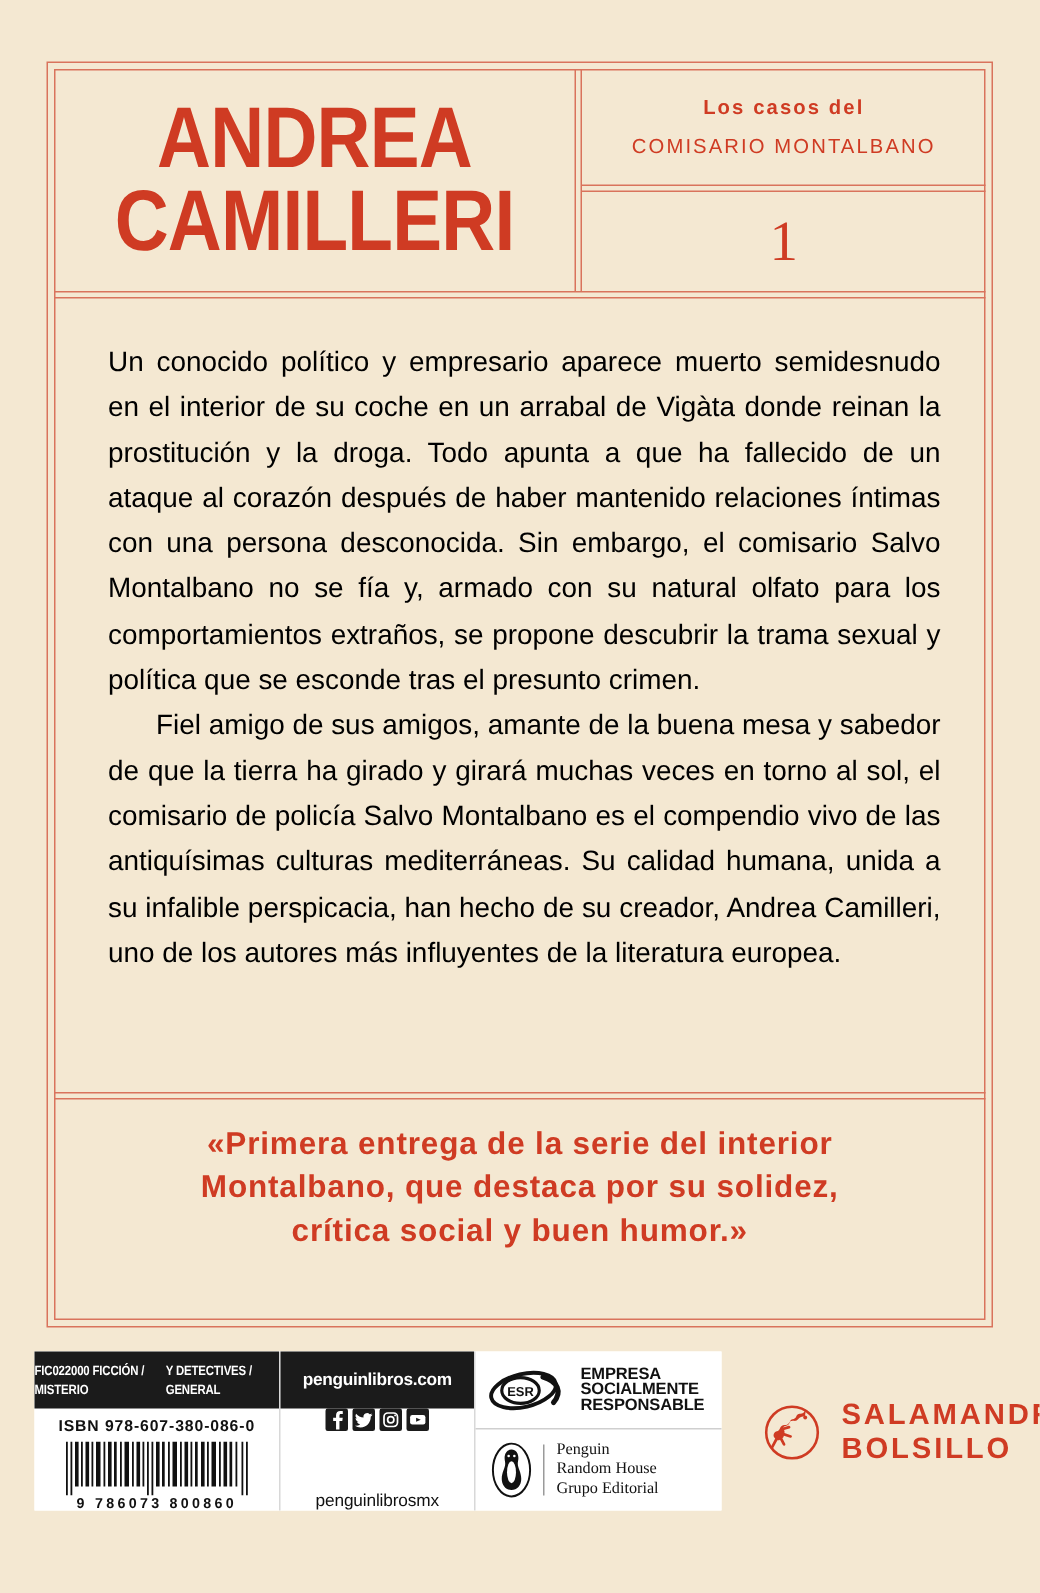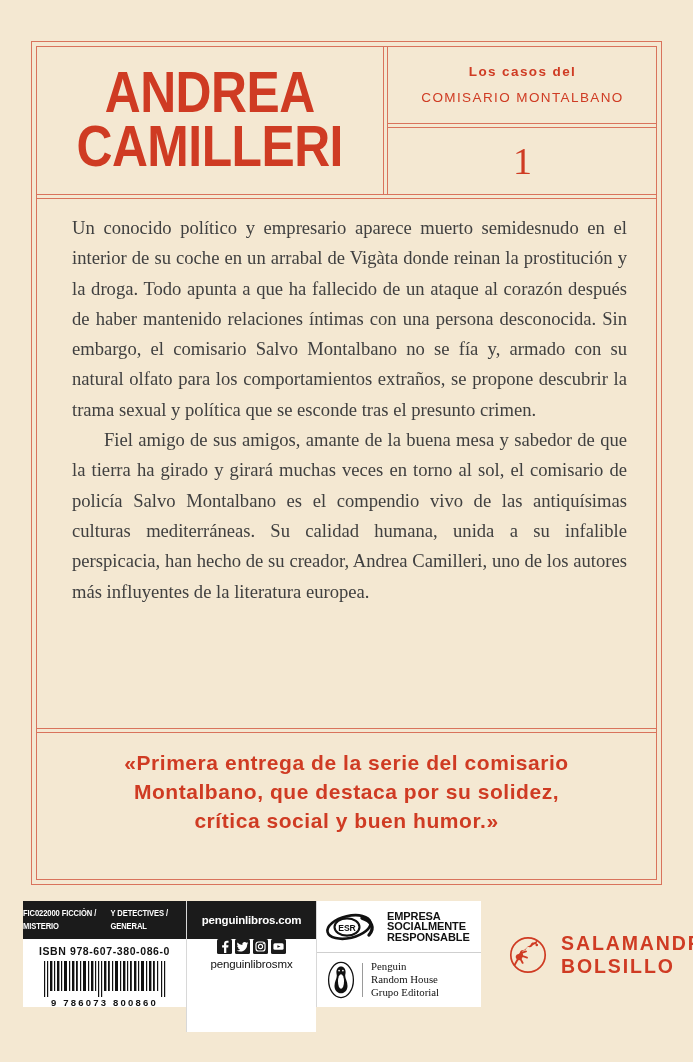--- a/index.html
+++ b/index.html
@@ -160,10 +160,10 @@
   .blurb {
     position: absolute;
     left: 72px;
-    top: 213px;
+    top: 226px;
     width: 555px;
-    color: #404040;
-    font-family: Liberation Serif, serif;
+    color: #000000;
+    font-family: Liberation Sans, sans-serif;
     font-size: 18.6px;
     line-height: 30.3px;
     text-align: justify;

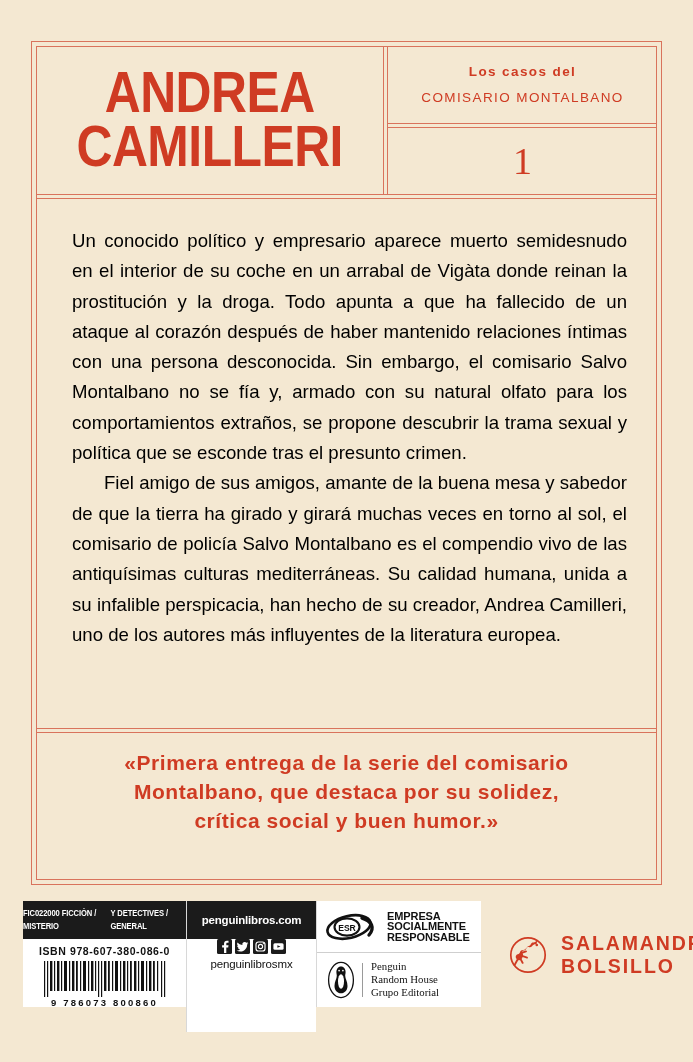--- a/index.html
+++ b/index.html
@@ -421,7 +421,7 @@
 
 <div class="quote-block">
   <div class="quote-text">
-    <span class="ln">«Primera entrega de la serie del comisario</span>
+    <span class="ln">«Primera entrega de la serie del interior</span>
     <span class="ln">Montalbano, que destaca por su solidez,</span>
     <span class="ln">crítica social y buen humor.»</span>
   </div>

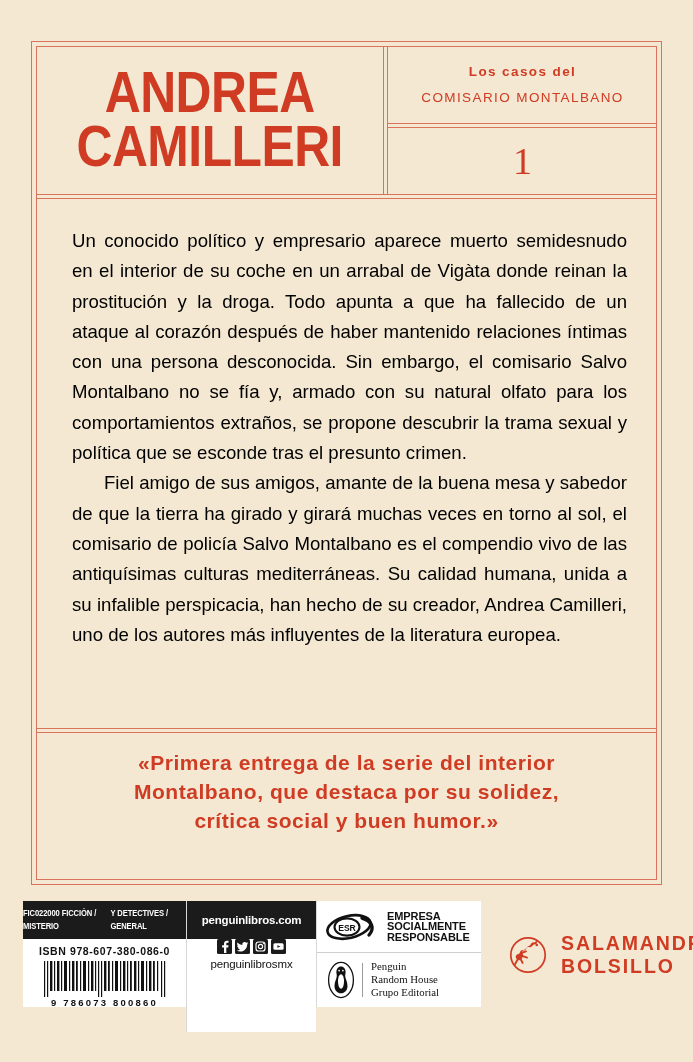--- a/index.html
+++ b/index.html
@@ -265,7 +265,7 @@
 
   .bb-col-web {
     width: 130px;
-    height: 131px;
+    height: 106px;
     position: relative;
     background: #ffffff;
     border-left: 1px solid #d8d8d8;

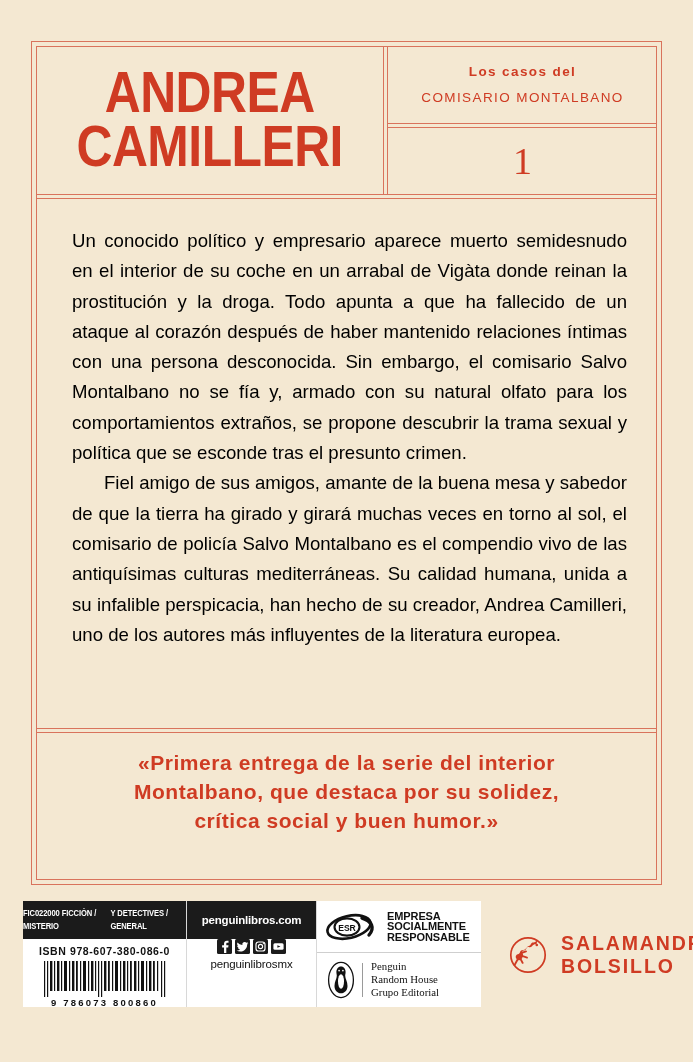--- a/index.html
+++ b/index.html
@@ -289,7 +289,7 @@
     display: flex;
     flex-direction: column;
     align-items: center;
-    justify-content: flex-start;
+    justify-content: space-between;
   }
   .social-icons {
     display: flex;

